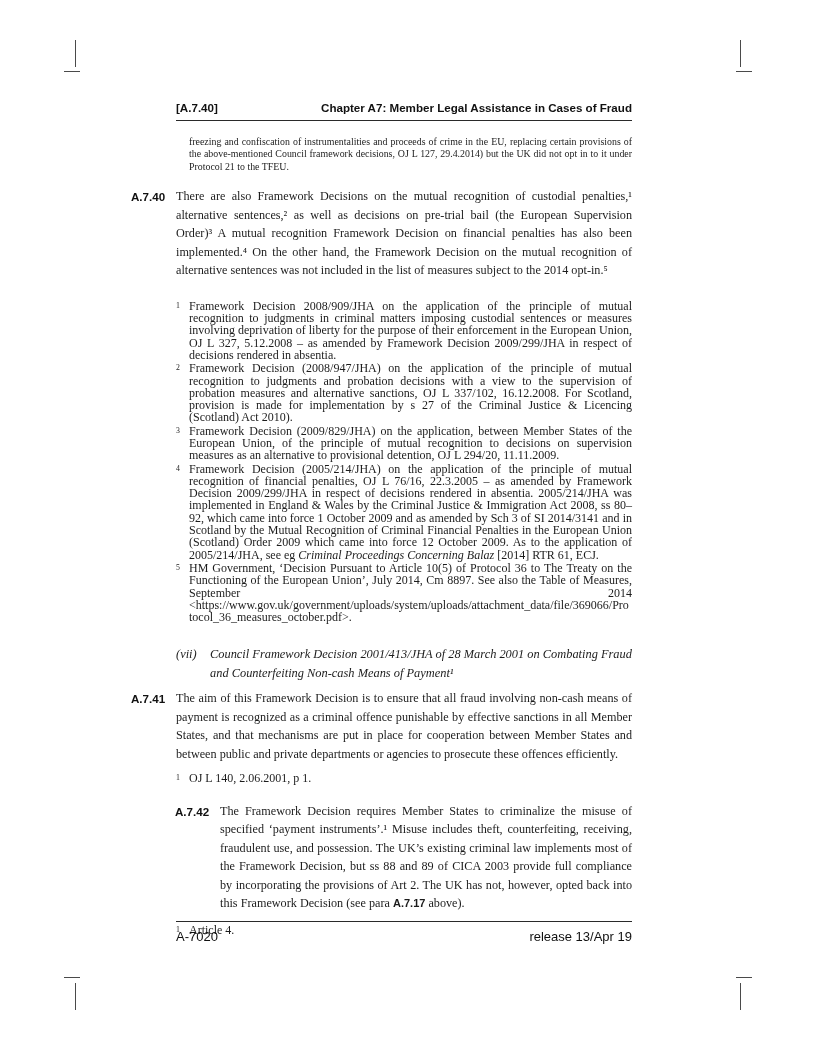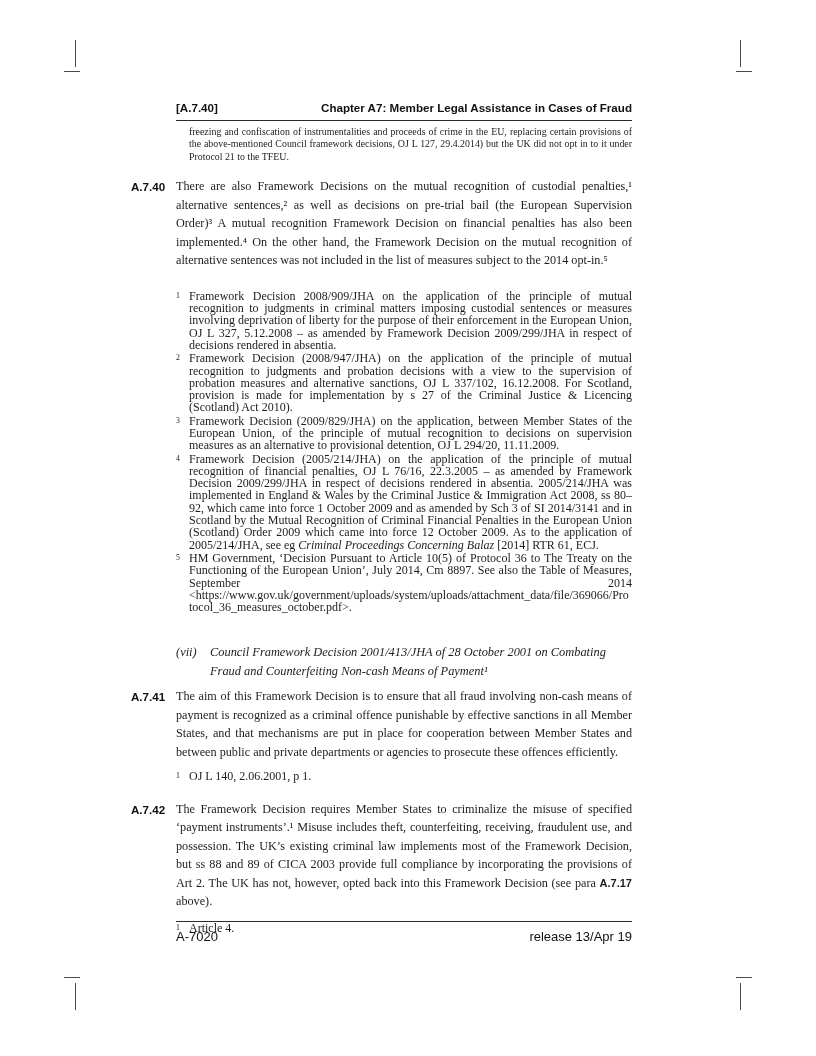--- a/index.html
+++ b/index.html
@@ -46,7 +46,7 @@
   .page-body {
     position: absolute;
     left: 131px;
-    top: 126px;
+    top: 136px;
     width: 501px;
   }
   .fn-cont {

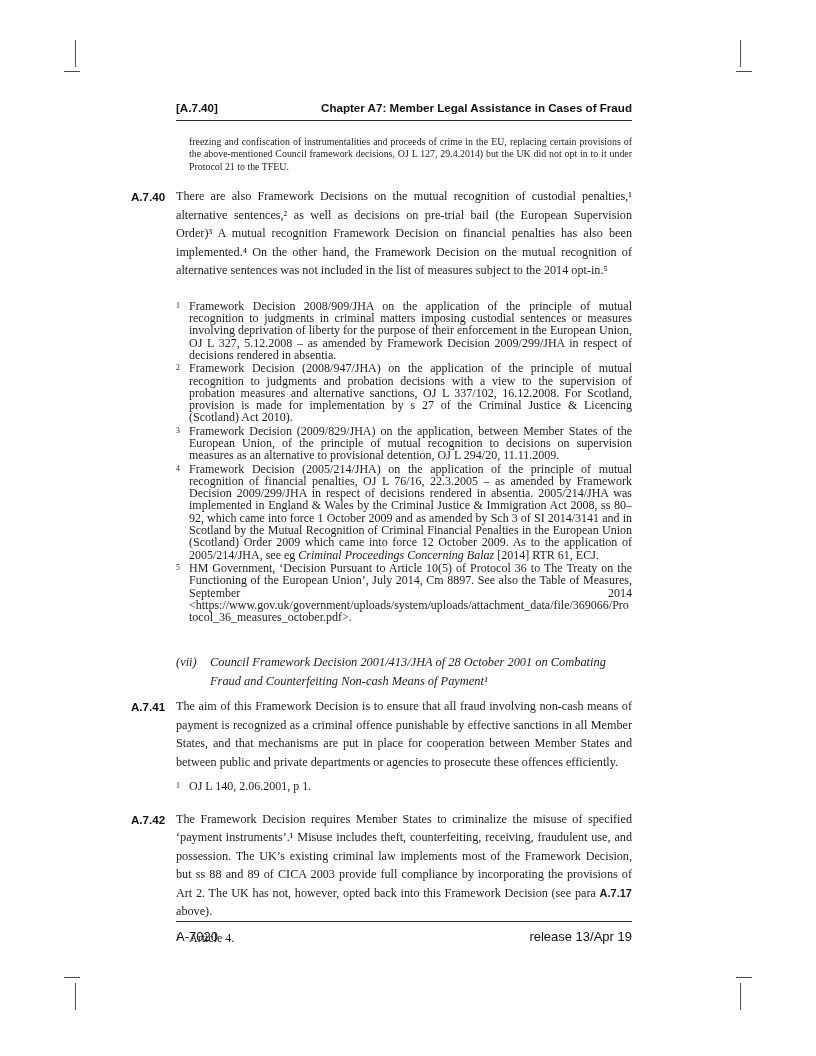--- a/index.html
+++ b/index.html
@@ -90,7 +90,7 @@
   .fn-text.breakable { overflow-wrap: anywhere; }
   .section-heading {
     display: flex;
-    margin: 30px 0 0 45px;
+    margin: 22px 0 0 45px;
     width: 456px;
     font-style: italic;
     font-weight: normal;

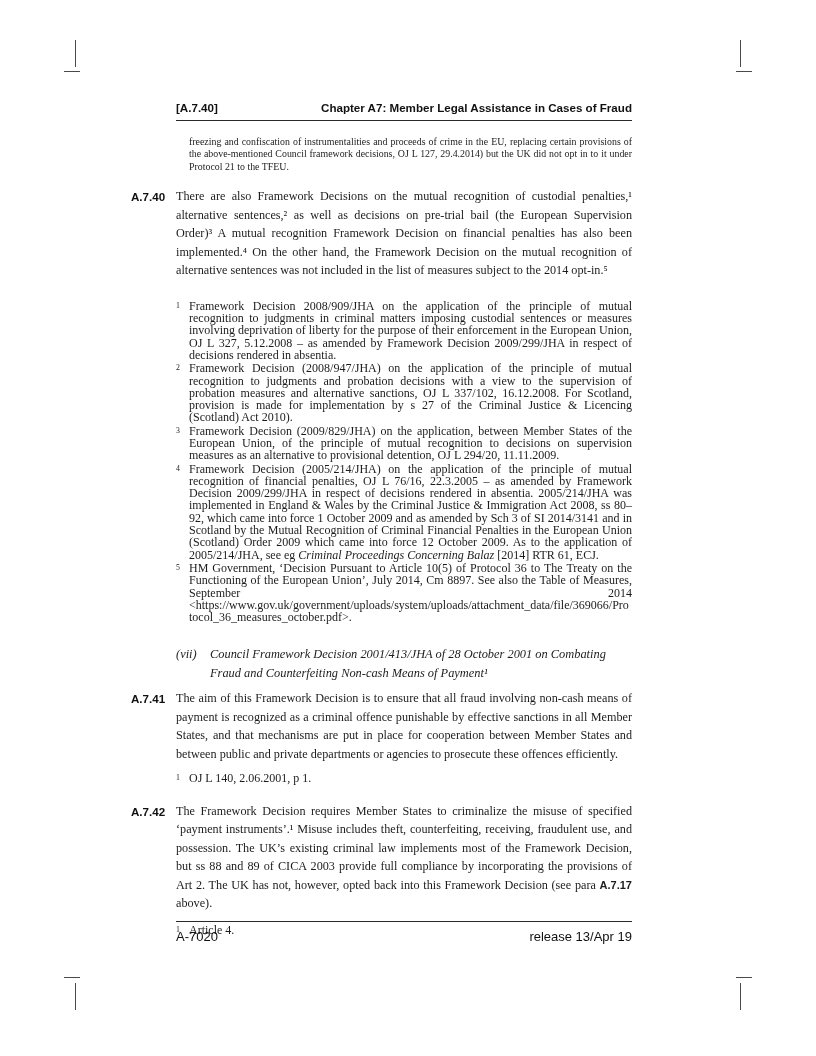--- a/index.html
+++ b/index.html
@@ -171,7 +171,7 @@
 
     <h2 class="section-heading">
       <span class="heading-label">(vii)</span>
-      <span class="heading-text">Council Framework Decision 2001/413/JHA of 28 October 2001 on Combating Fraud and Counterfeiting Non-cash Means of Payment¹</span>
+      <span class="heading-text">Council Framework Decision 2001/413/JHA of 28 March 2001 on Combating Fraud and Counterfeiting Non-cash Means of Payment¹</span>
     </h2>
 
     <section class="numbered-para mt-13">

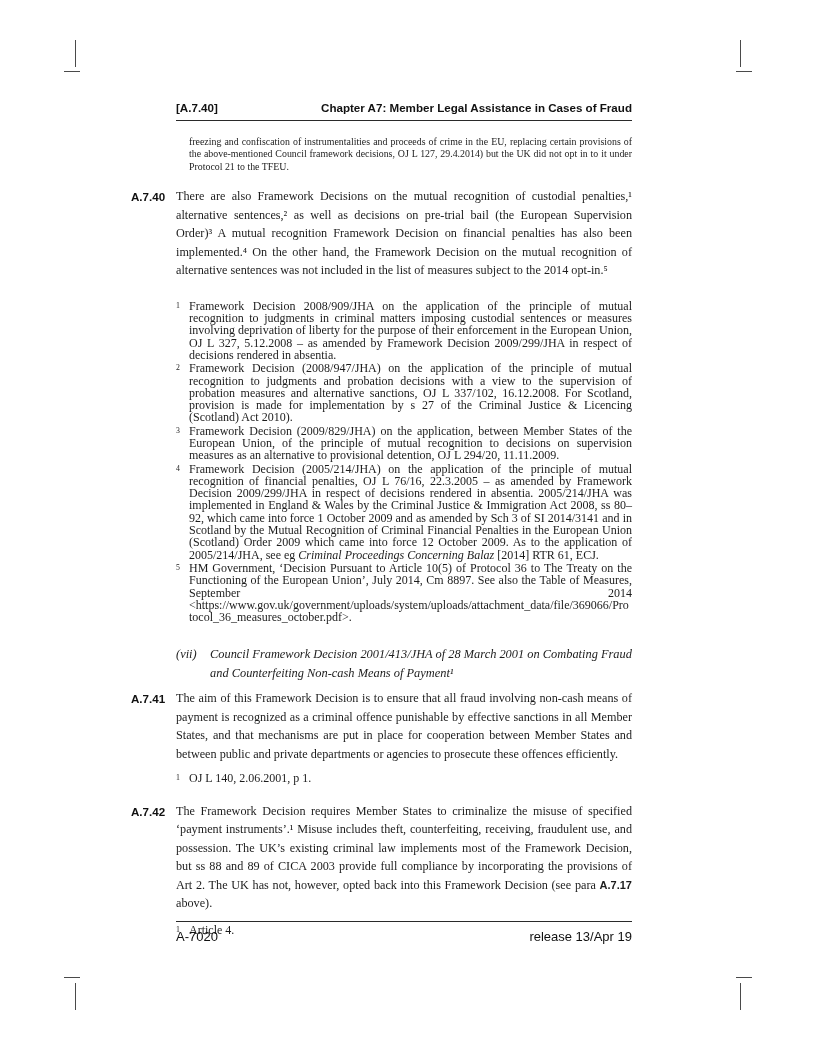--- a/index.html
+++ b/index.html
@@ -100,7 +100,7 @@
   .heading-label { flex: none; width: 34px; }
   .mt-13 { margin-top: 6px; }
   .mt-9  { margin-top: 9px; }
-  .mt-17 { margin-top: 17px; }
+  .mt-17 { margin-top: 17px; margin-left: 44px; }
   .mt-11 { margin-top: 11px; }
 
   

